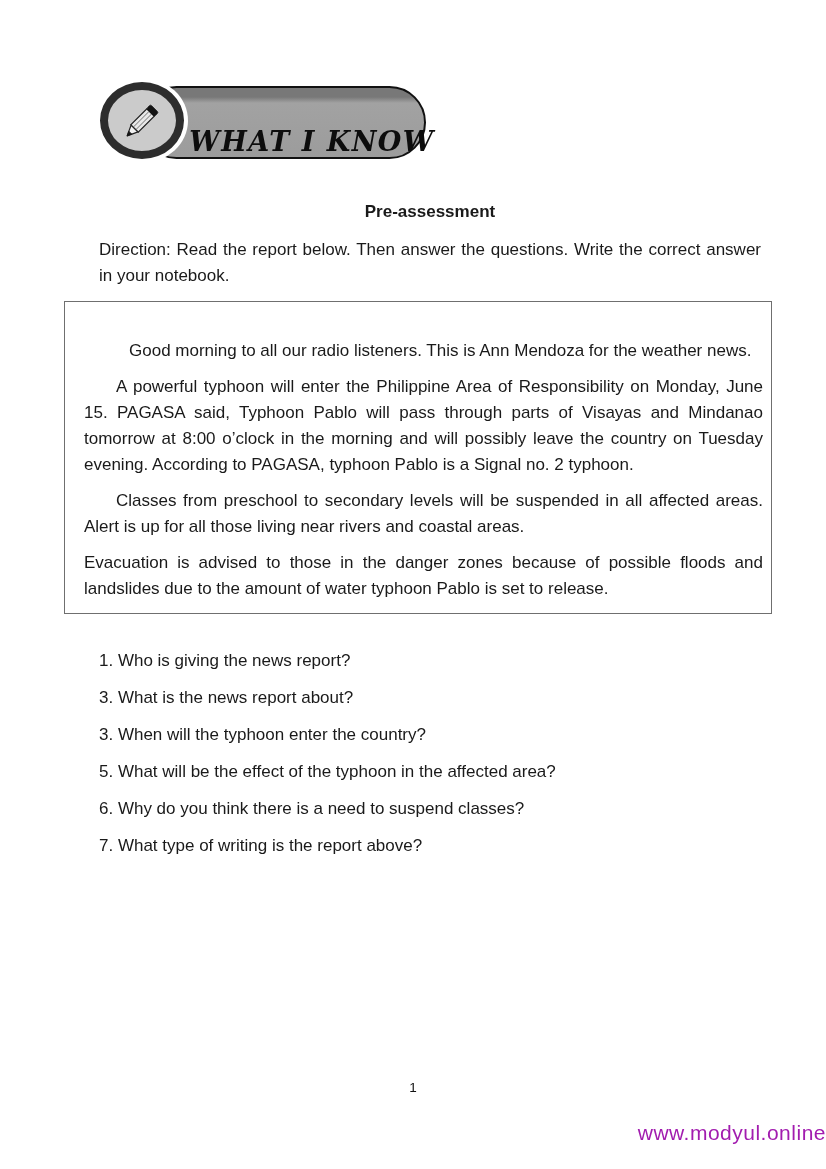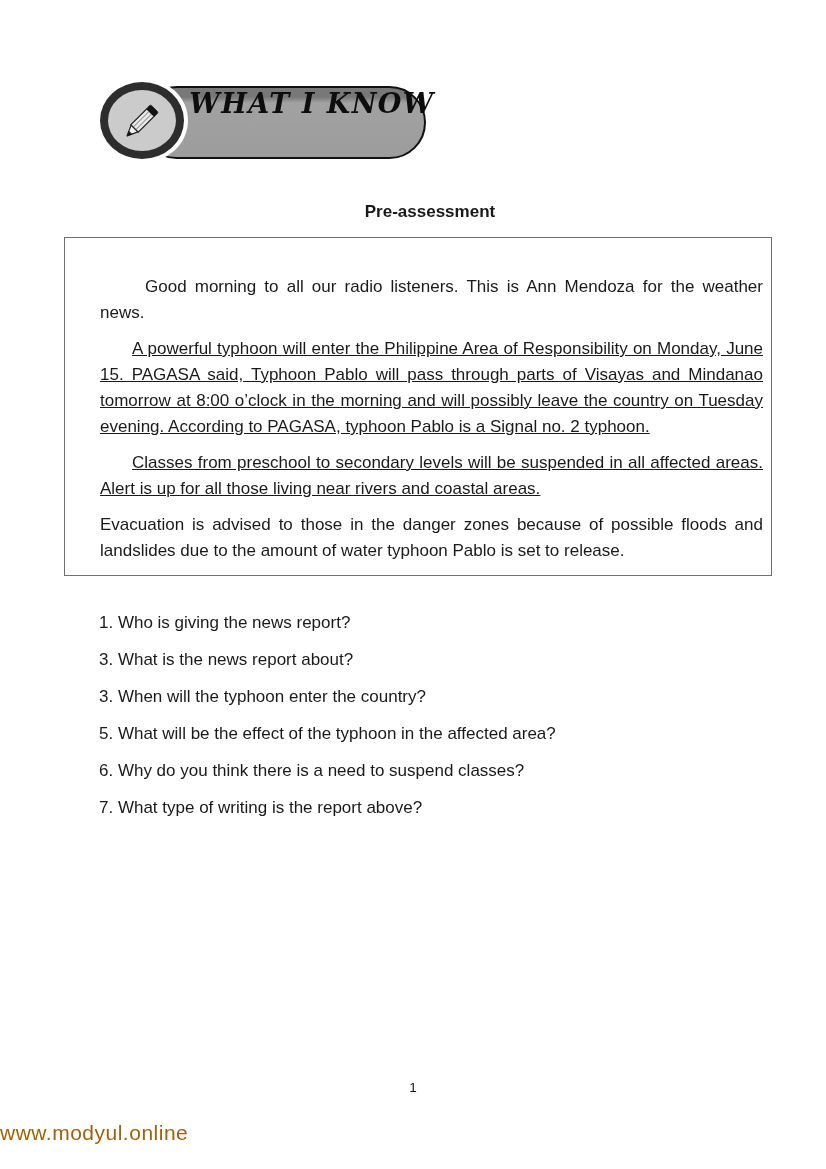--- a/index.html
+++ b/index.html
@@ -20,7 +20,7 @@
     border:2px solid #111111;
     border-radius:40px;
     background:linear-gradient(to bottom, #787878 0px, #787878 9px, #a2a2a2 15px, #9c9c9c 100%);
-    display:flex; align-items:flex-start; justify-content:center;
+    display:flex; align-items:flex-end; justify-content:center;
     padding-left:58px;
   }
   .badge-title {

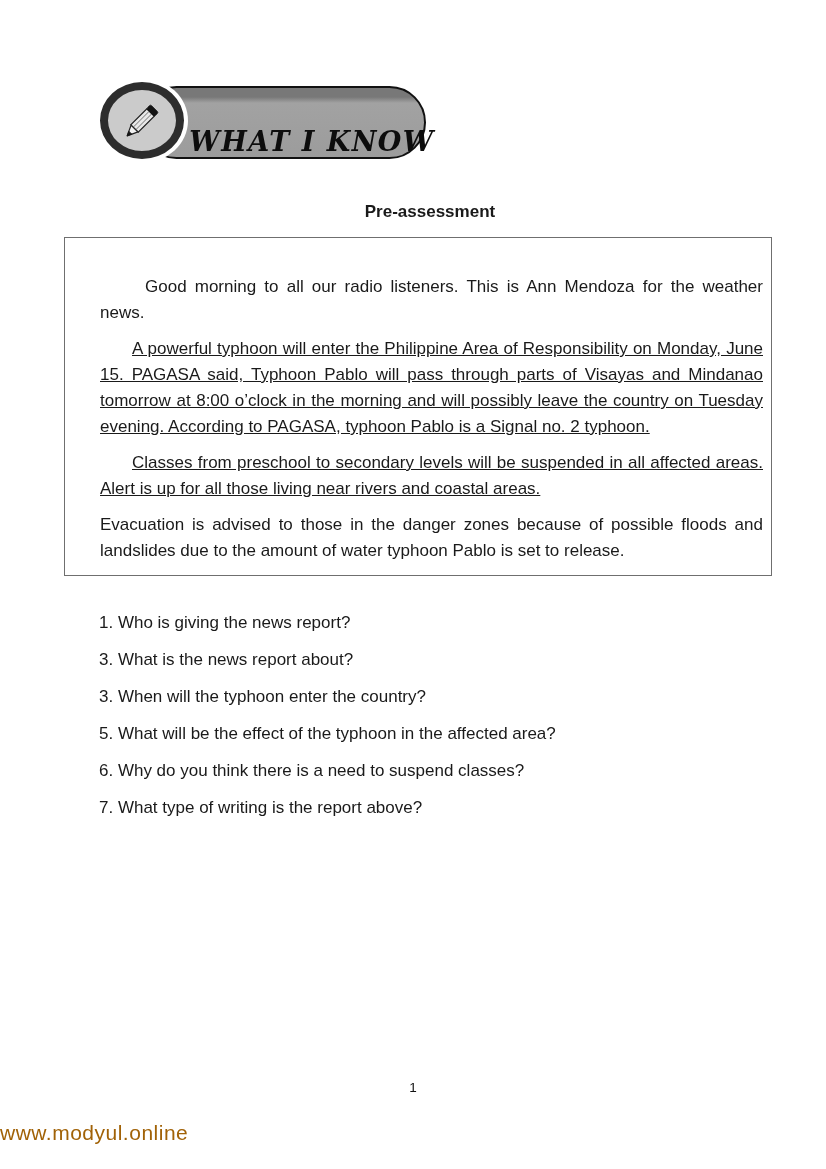--- a/index.html
+++ b/index.html
@@ -104,6 +104,7 @@
 
     <p class="heading">Pre-assessment</p>
 
+    <p class="direction">Direction: Read the report below. Then answer the questions. Write the correct answer in your notebook.</p>
 
     <div class="report-box">
       <p class="indent-lg">Good morning to all our radio listeners. This is Ann Mendoza for the weather news.</p>

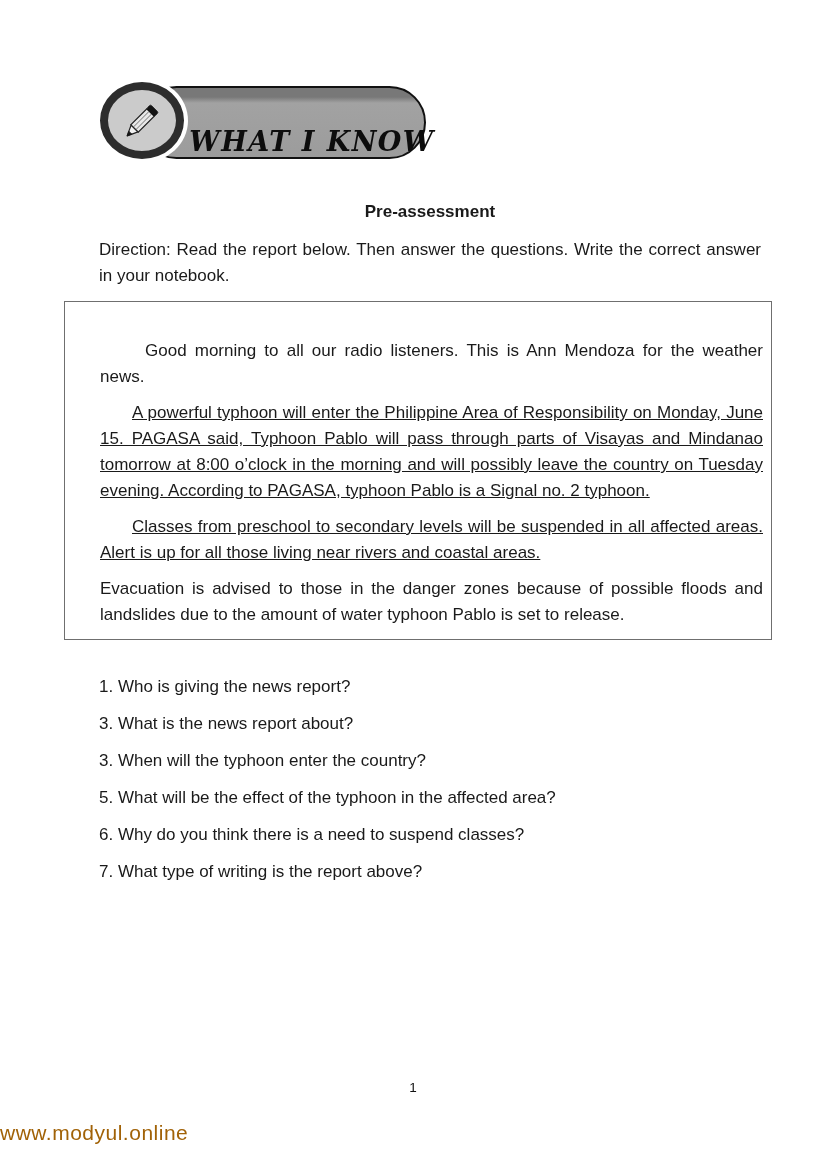--- a/index.html
+++ b/index.html
@@ -55,7 +55,7 @@
     margin-left:-35px;
     width:708px;
     border:1px solid #6f6f6f;
-    padding:36px 8px 11px 35px;
+    padding:36px 8px 11px 19px;
     background:#ffffff;
   }
   .report-box p { margin:0 0 10px 0; text-align:justify; }

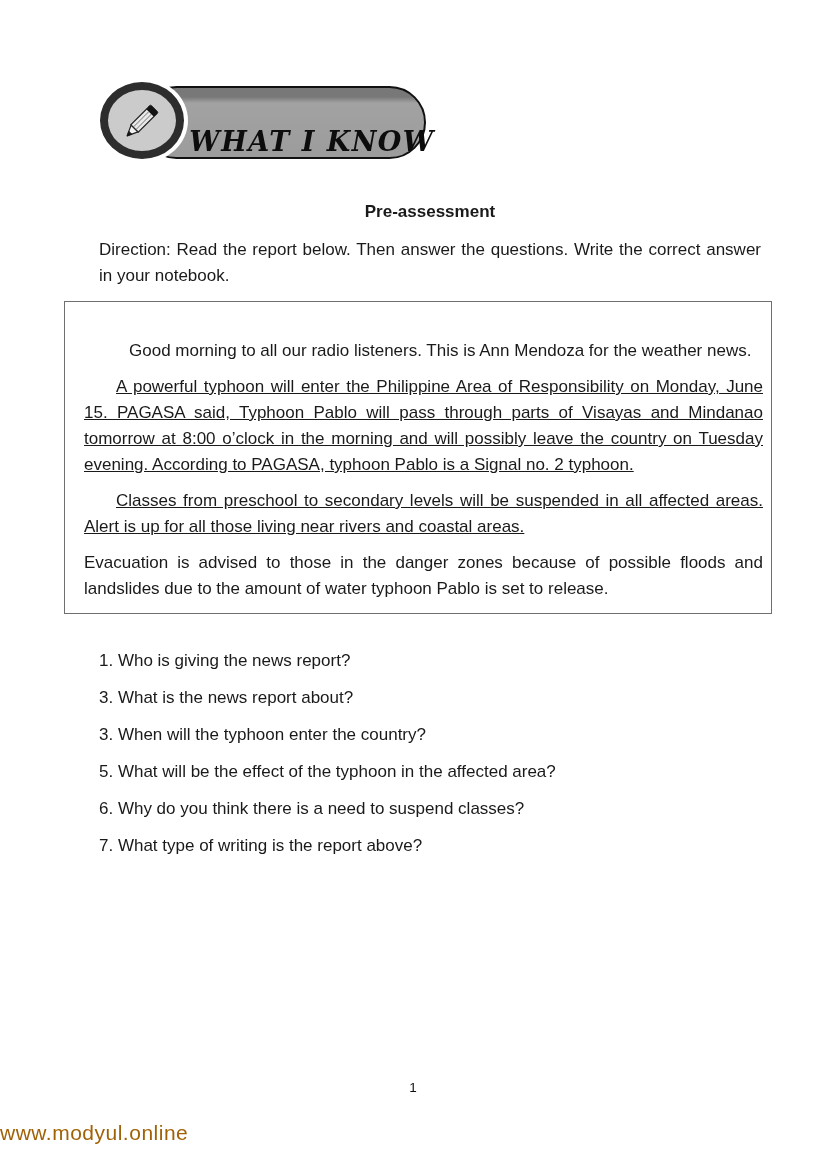--- a/index.html
+++ b/index.html
@@ -61,7 +61,7 @@
   .report-box p { margin:0 0 10px 0; text-align:justify; }
   .report-box p:last-child { margin-bottom:0; }
   .indent-lg { text-indent:45px; }
-  .indent-sm { text-indent:32px;text-decoration:underline; }
+  .indent-sm { text-indent:32px; }
 
   .questions { margin-top:34px; }
   .questions p { margin:0 0 11px 0; }

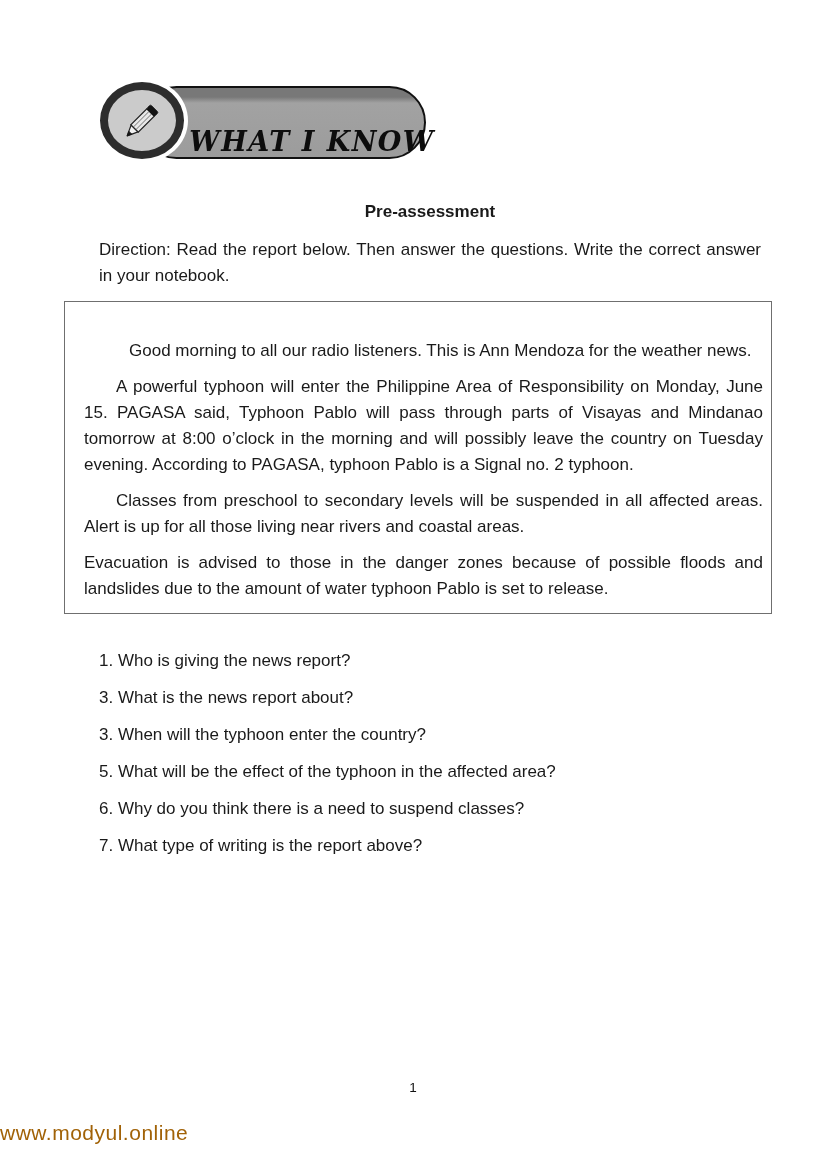--- a/index.html
+++ b/index.html
@@ -73,8 +73,8 @@
   }
   .watermark {
     position:absolute; left:0; right:0; top:1121px;
-    text-align:left; font-size:21px; letter-spacing:0.5px;
-    color:#a16207;
+    text-align:right; font-size:21px; letter-spacing:0.5px;
+    color:#a21caf;
   }
 </style>
 </head>

